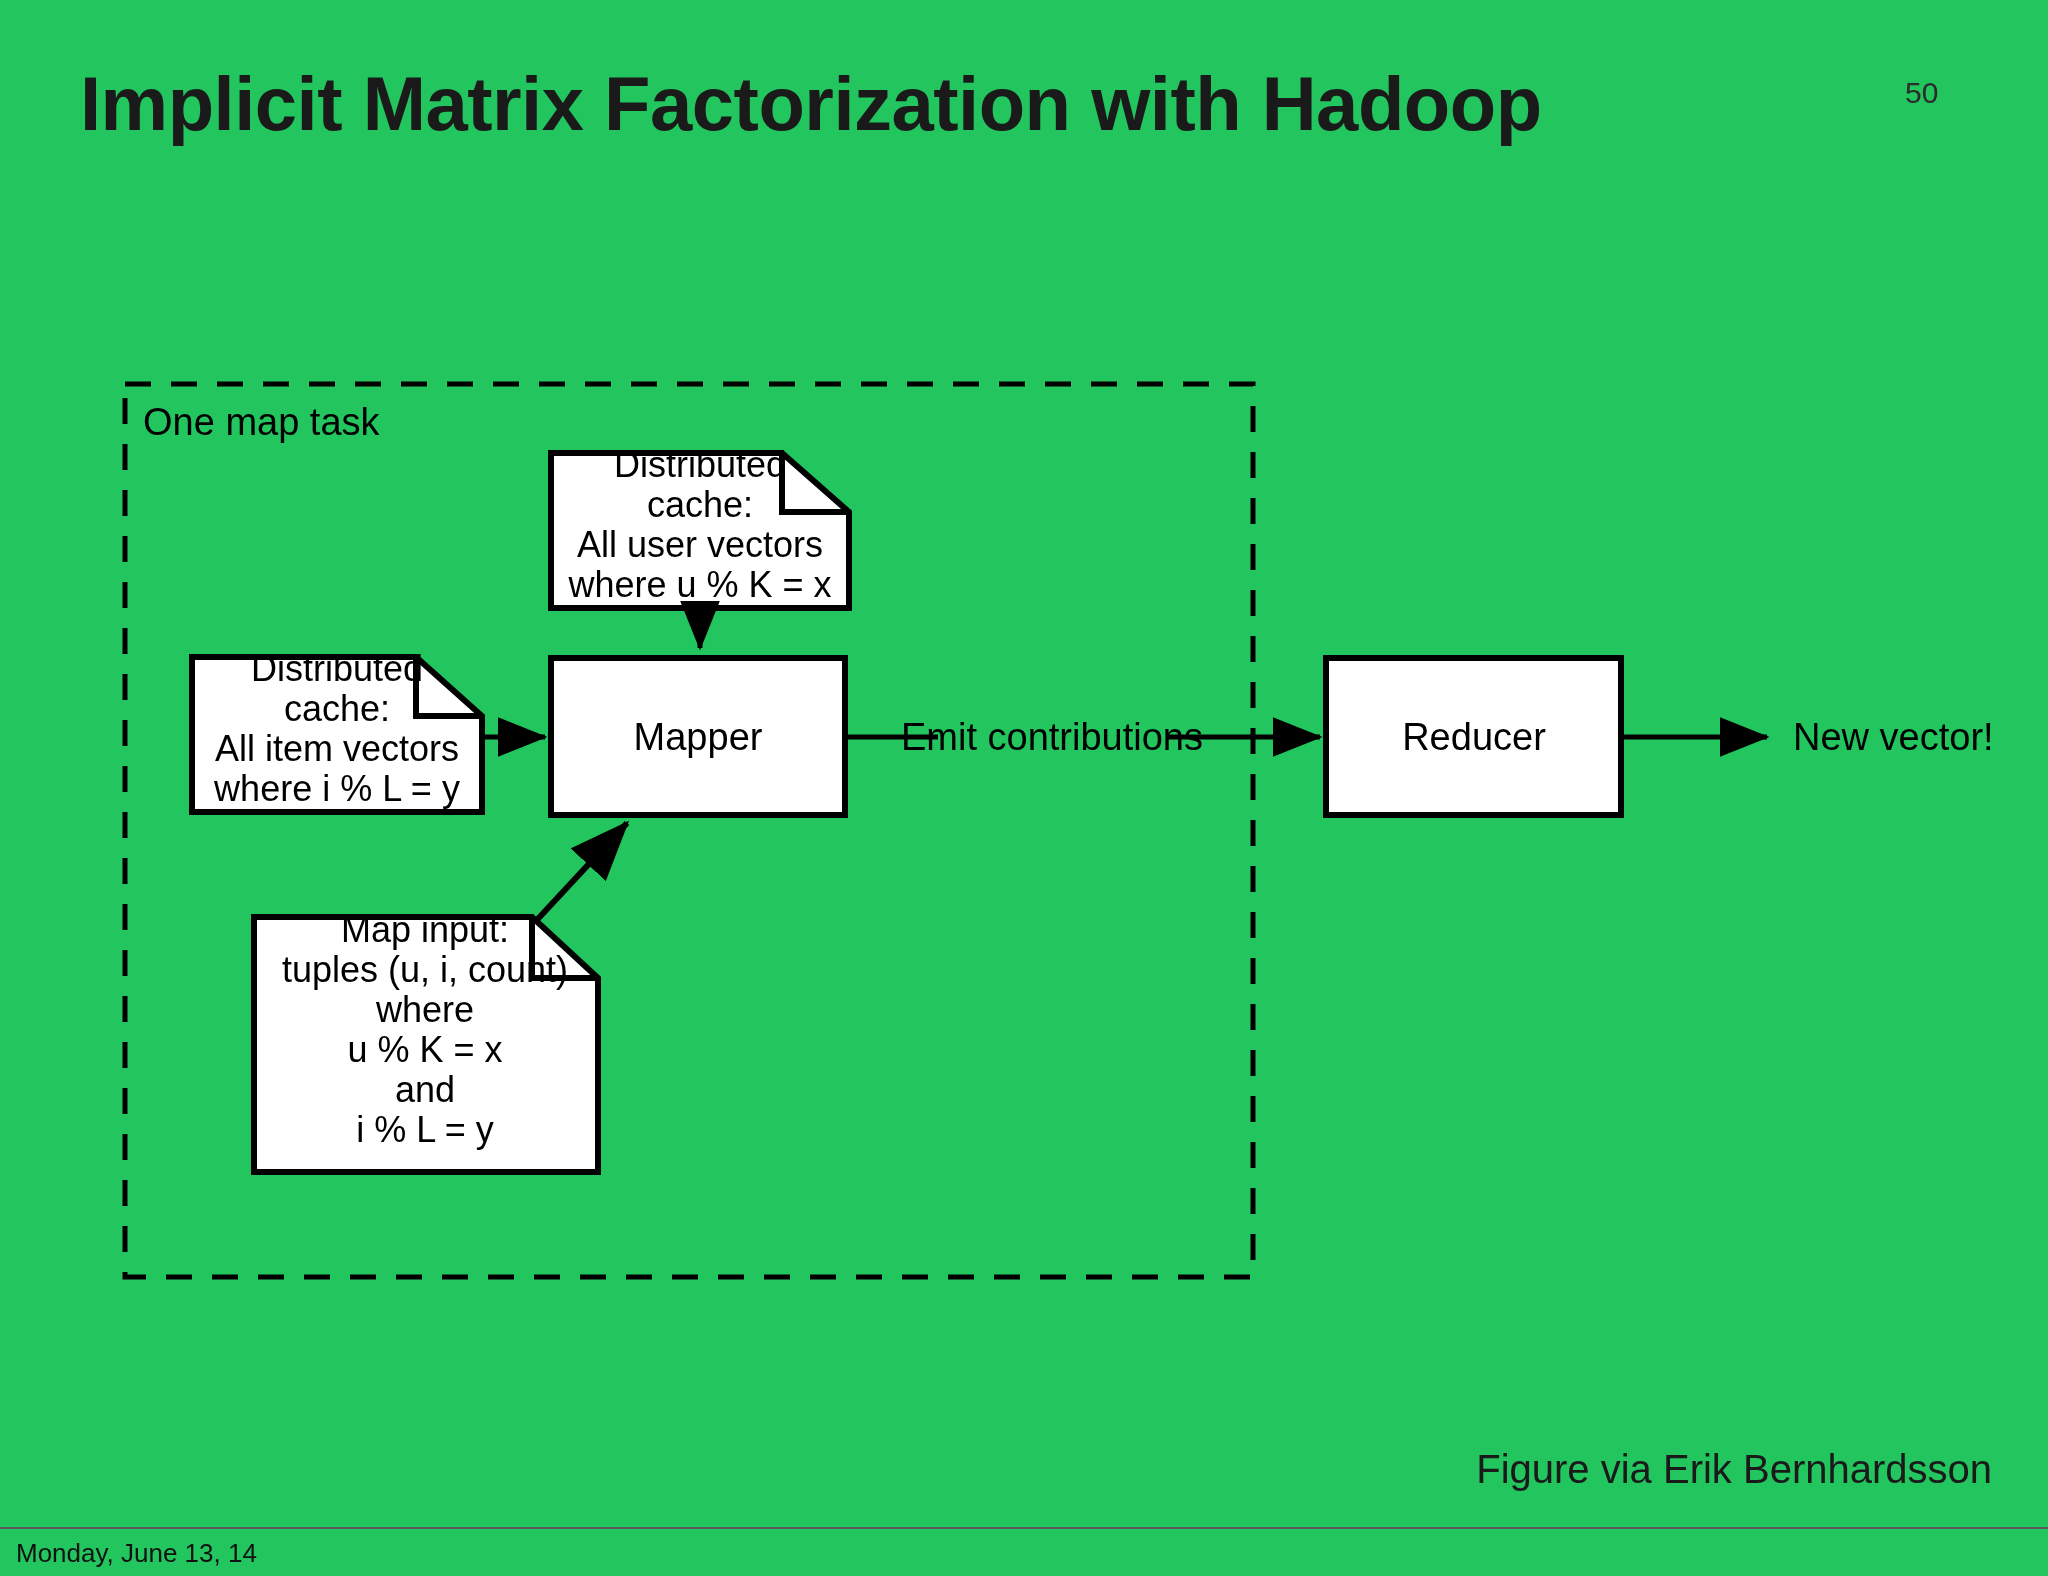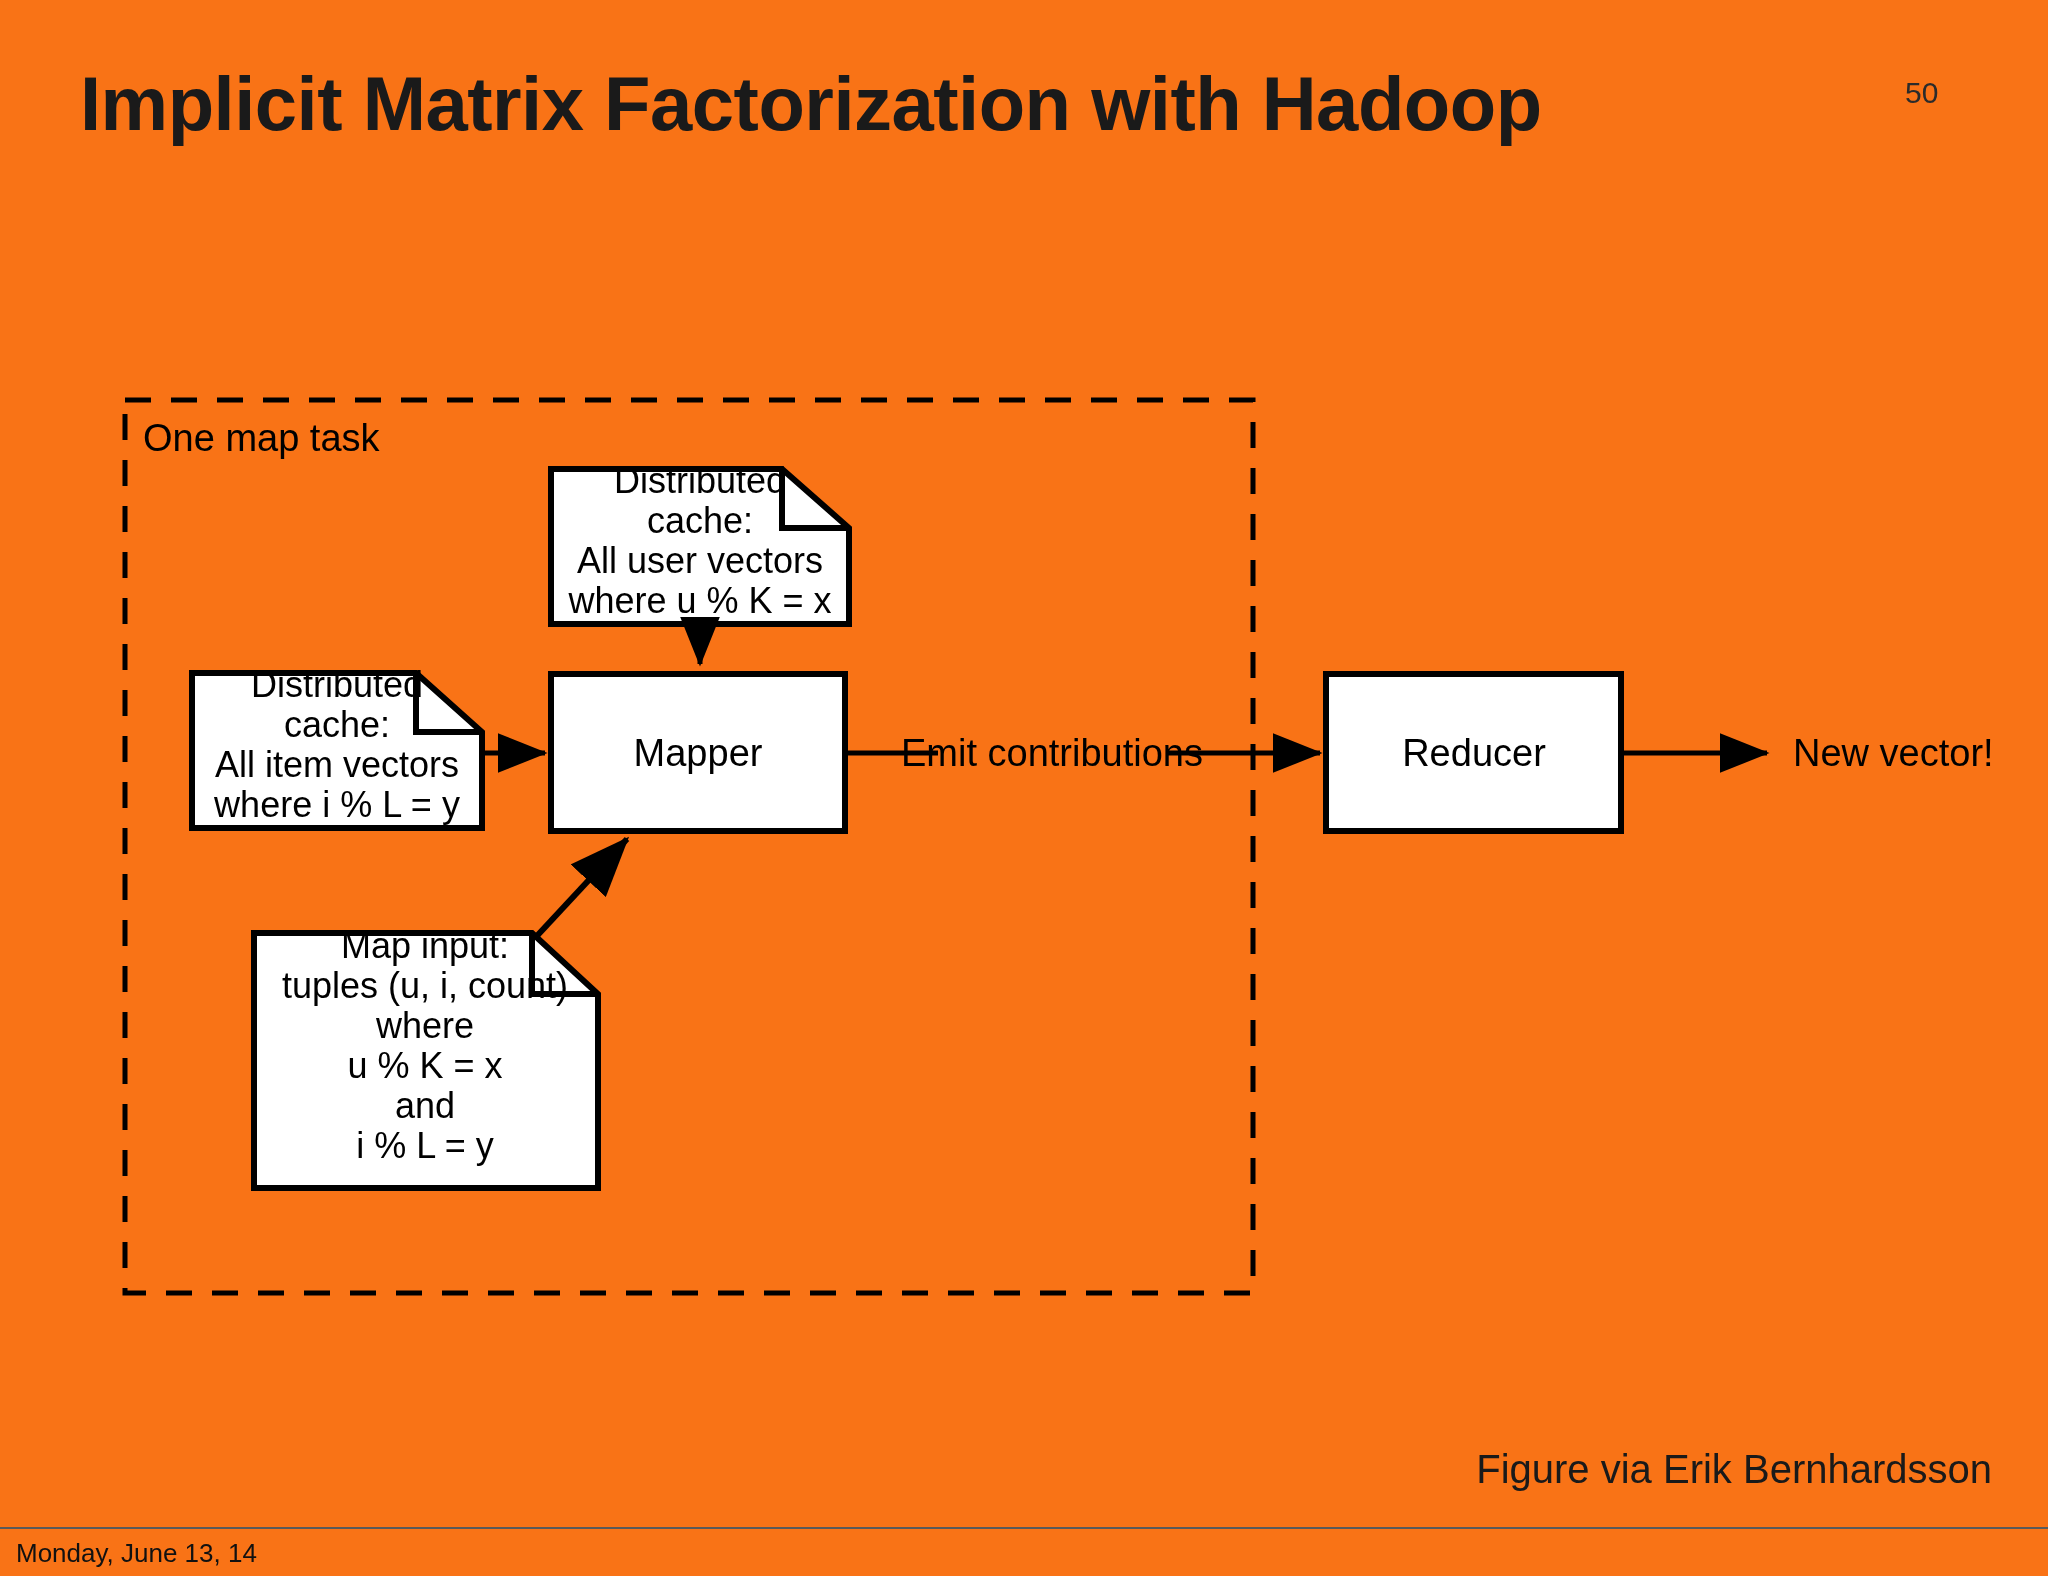--- a/index.html
+++ b/index.html
@@ -15,7 +15,7 @@
     position: relative;
     width: 2048px;
     height: 1576px;
-    background: #f97316;
+    background: #22c55e;
     overflow: hidden;
   }
 

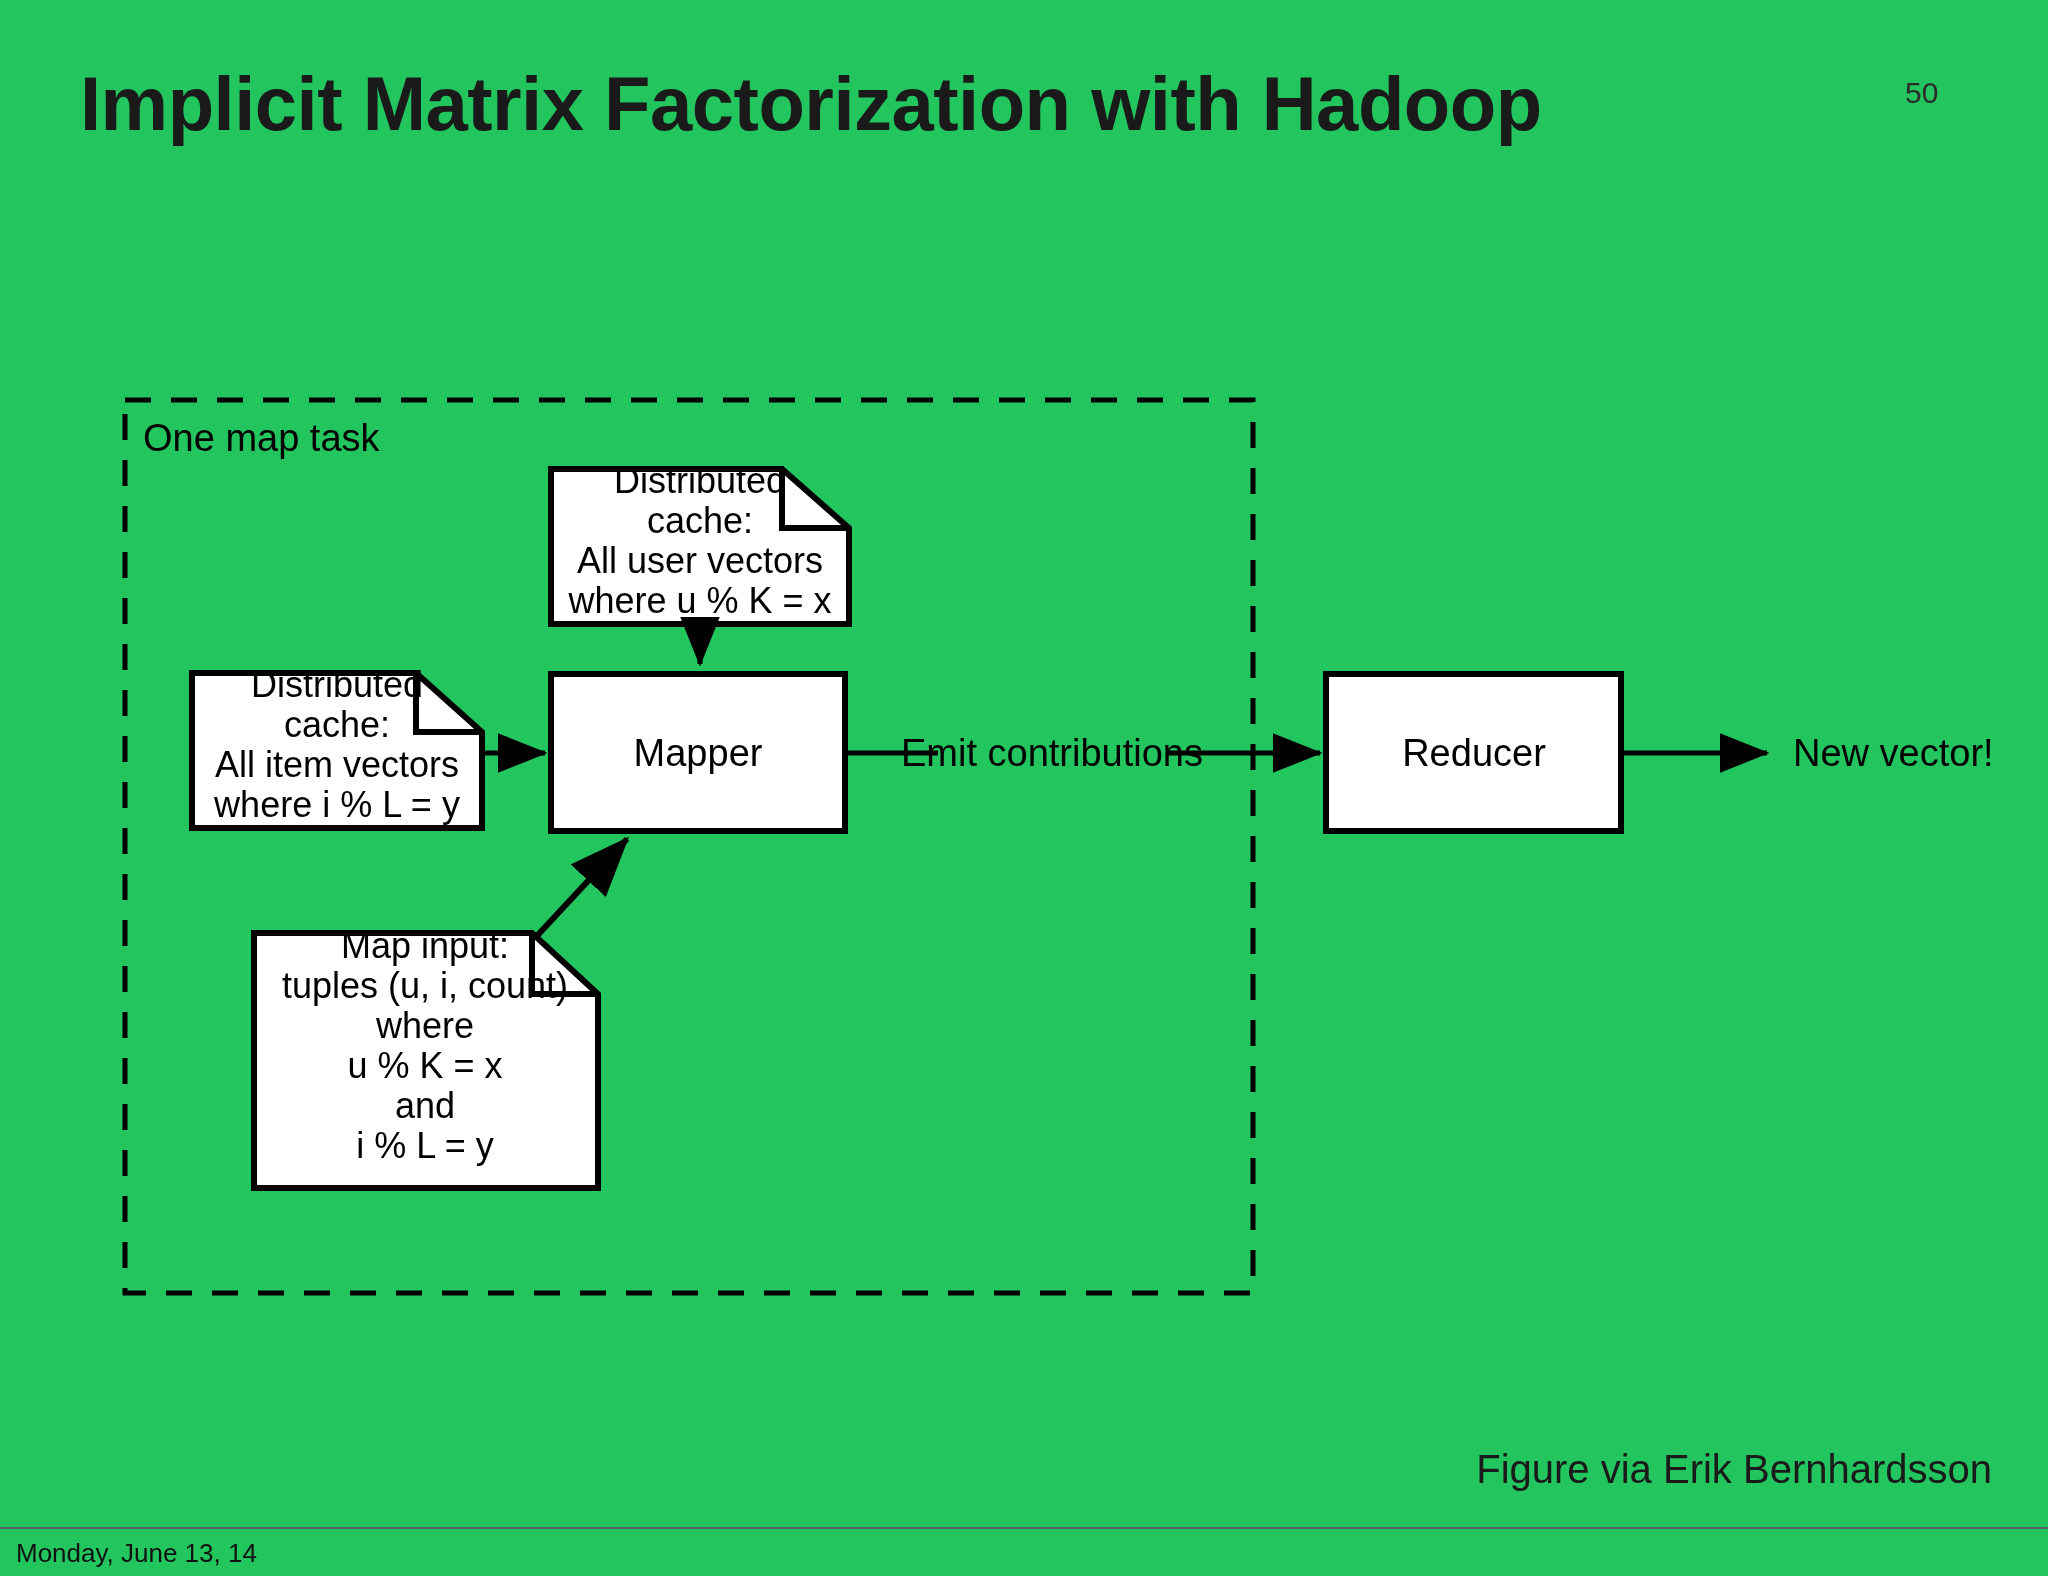--- a/index.html
+++ b/index.html
@@ -44,7 +44,7 @@
   #figure {
     position: absolute;
     left: 0;
-    top: 16px;
+    top: 0;
     width: 1651px;
     height: 1420px;
   }

